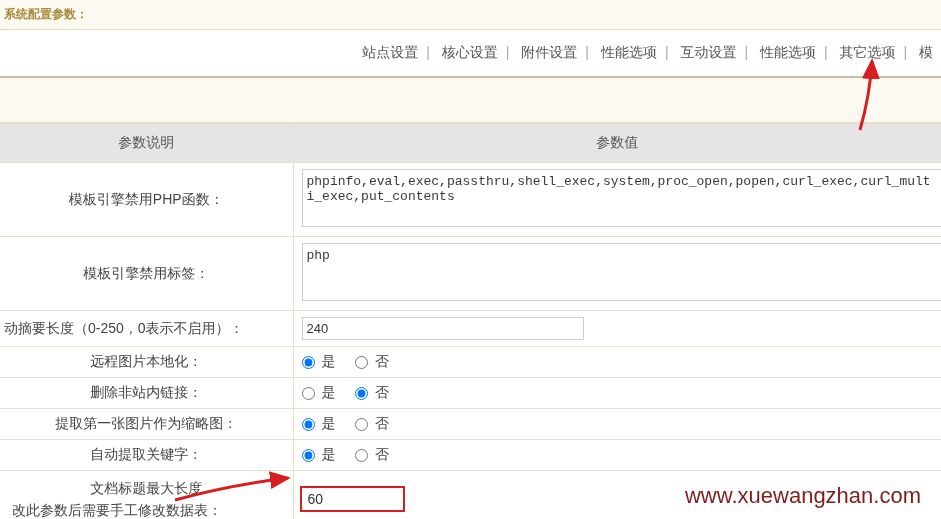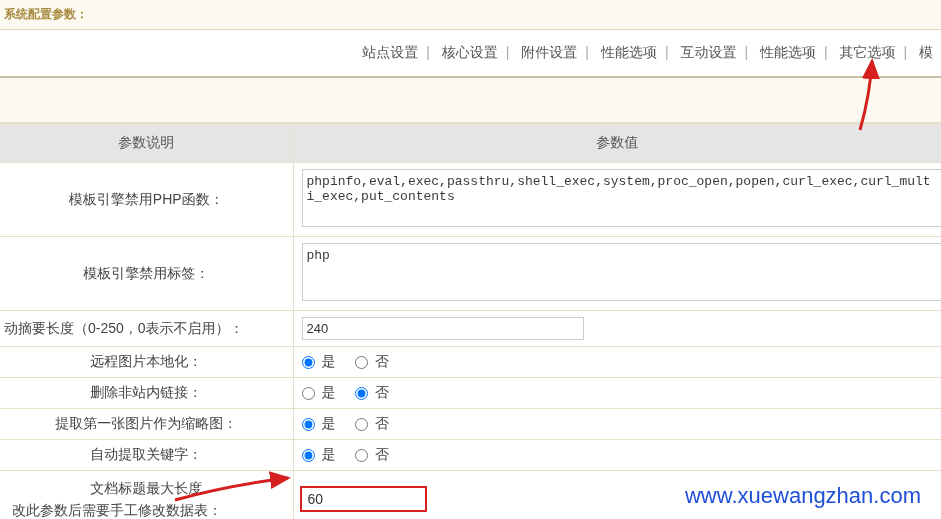--- a/index.html
+++ b/index.html
@@ -96,7 +96,7 @@
     }
     input.tx.highlight {
       border: 2px solid #d62020;
-      width: 127px;
+      width: 105px;
       font-size: 14px;
       padding: 3px 6px;
       margin-left: -2px;

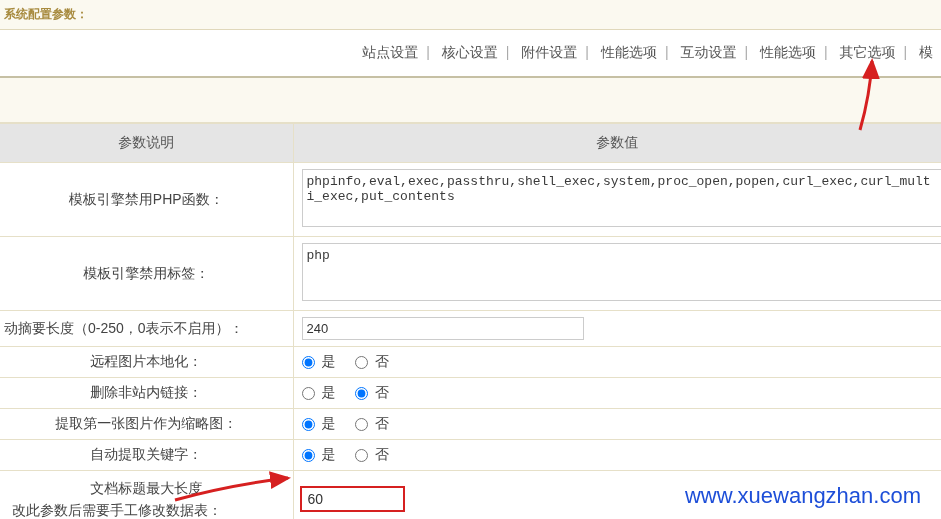--- a/index.html
+++ b/index.html
@@ -117,7 +117,7 @@
       position: absolute;
       right: 20px;
       bottom: 10px;
-      color: #1d4ed8;
+      color: #7f1d1d;
       font-size: 22px;
       font-family: Arial, sans-serif;
       margin-left: 24px;

